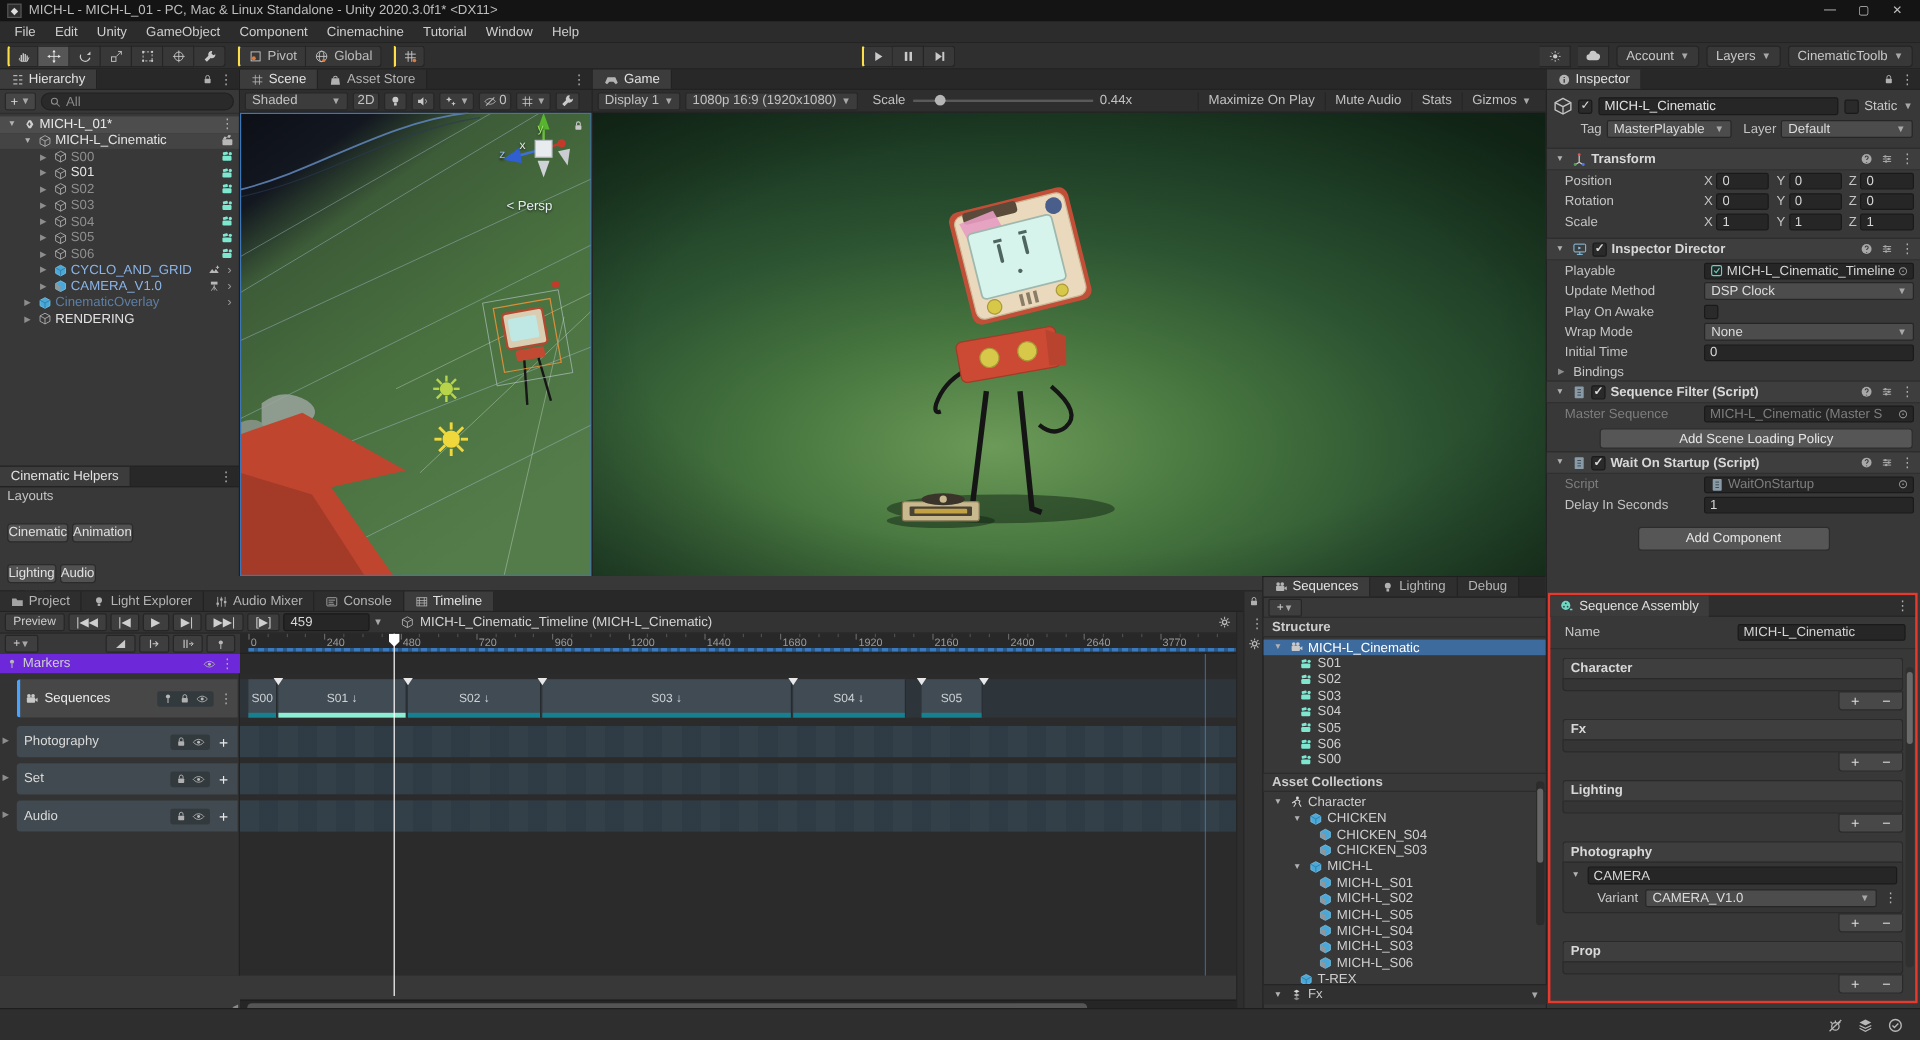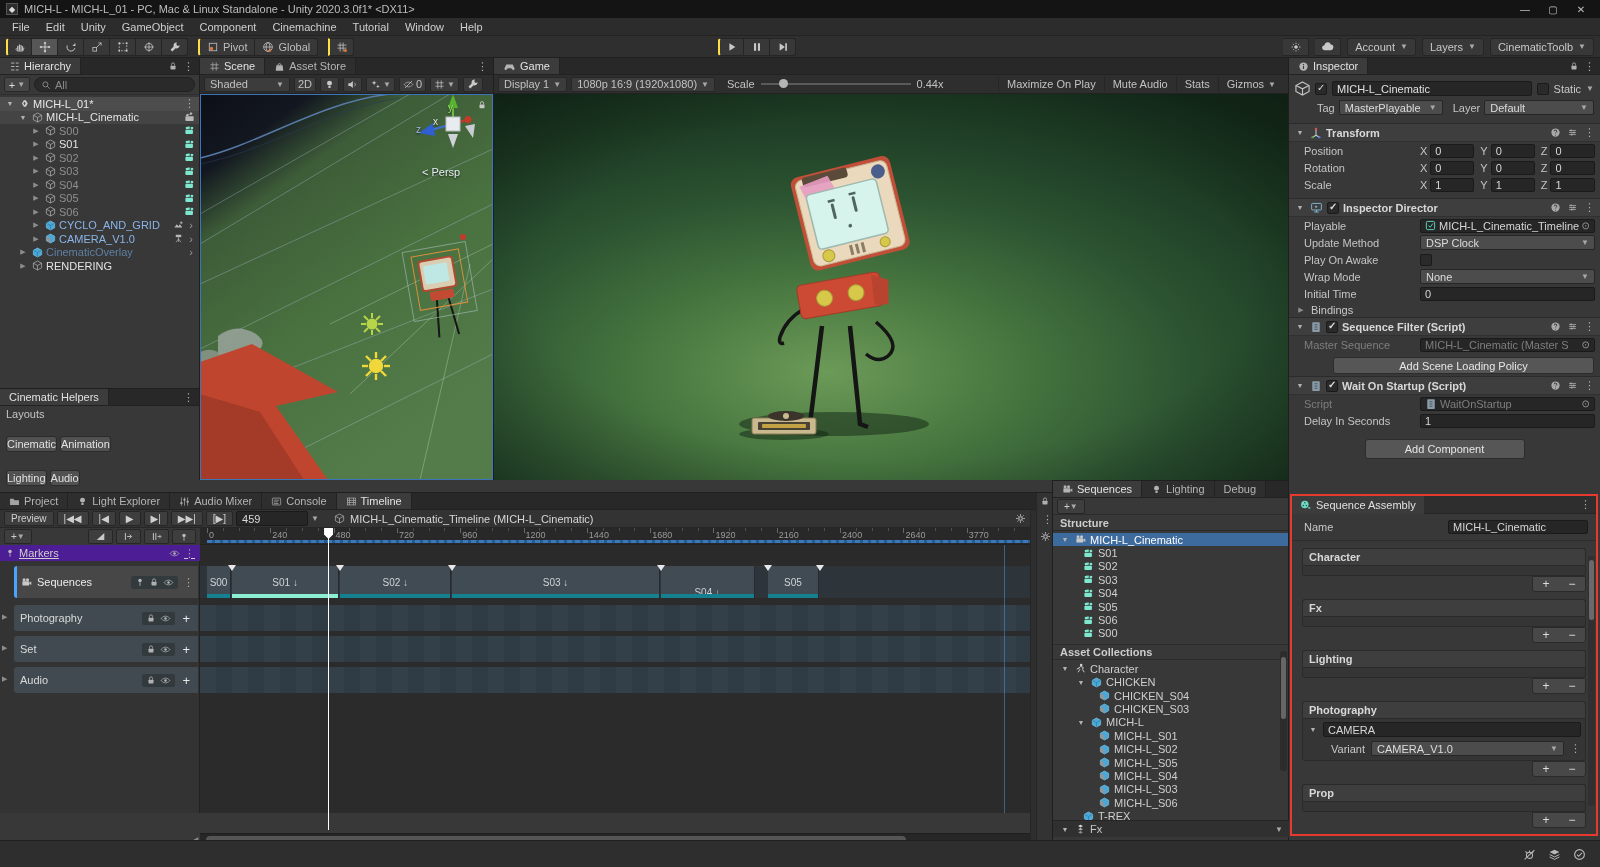--- a/index.html
+++ b/index.html
@@ -133,7 +133,7 @@
   #tl-tracksbg{position:absolute;left:0;top:52px;width:1052px;height:268px;background:#2b2b2b;}
   #tl-headcol{position:absolute;left:0;top:52px;width:200px;height:268px;background:#333;border-right:1px solid #222;}
   .trk-arrow{position:absolute;left:2px;font-size:7px;color:#8d8d8d;}
-  #markers-h{position:absolute;left:0px;top:0px;width:200px;height:16px;background:#4c1d95;display:flex;align-items:center;gap:4px;padding:0 5px;color:#cfcfcf;text-decoration:underline;}
+  #markers-h{position:absolute;left:0px;top:0px;width:200px;height:16px;background:#6d28d9;display:flex;align-items:center;gap:4px;padding:0 5px;color:#cfcfcf;}
   #seq-h{position:absolute;left:14px;top:21px;width:184px;height:32px;background:#474747;border-radius:3px 0 0 3px;border-left:3px solid #4aa3ff;display:flex;align-items:center;gap:5px;padding:0 4px;color:#ececec;}
   .trk-h{position:absolute;left:14px;width:184px;height:26px;background:#404a50;border-radius:3px 0 0 3px;display:flex;align-items:center;gap:5px;padding:0 6px;color:#dadada;}
   .icogroup{display:flex;align-items:center;gap:4px;background:#333a3e;border-radius:2px;padding:1px 4px;}

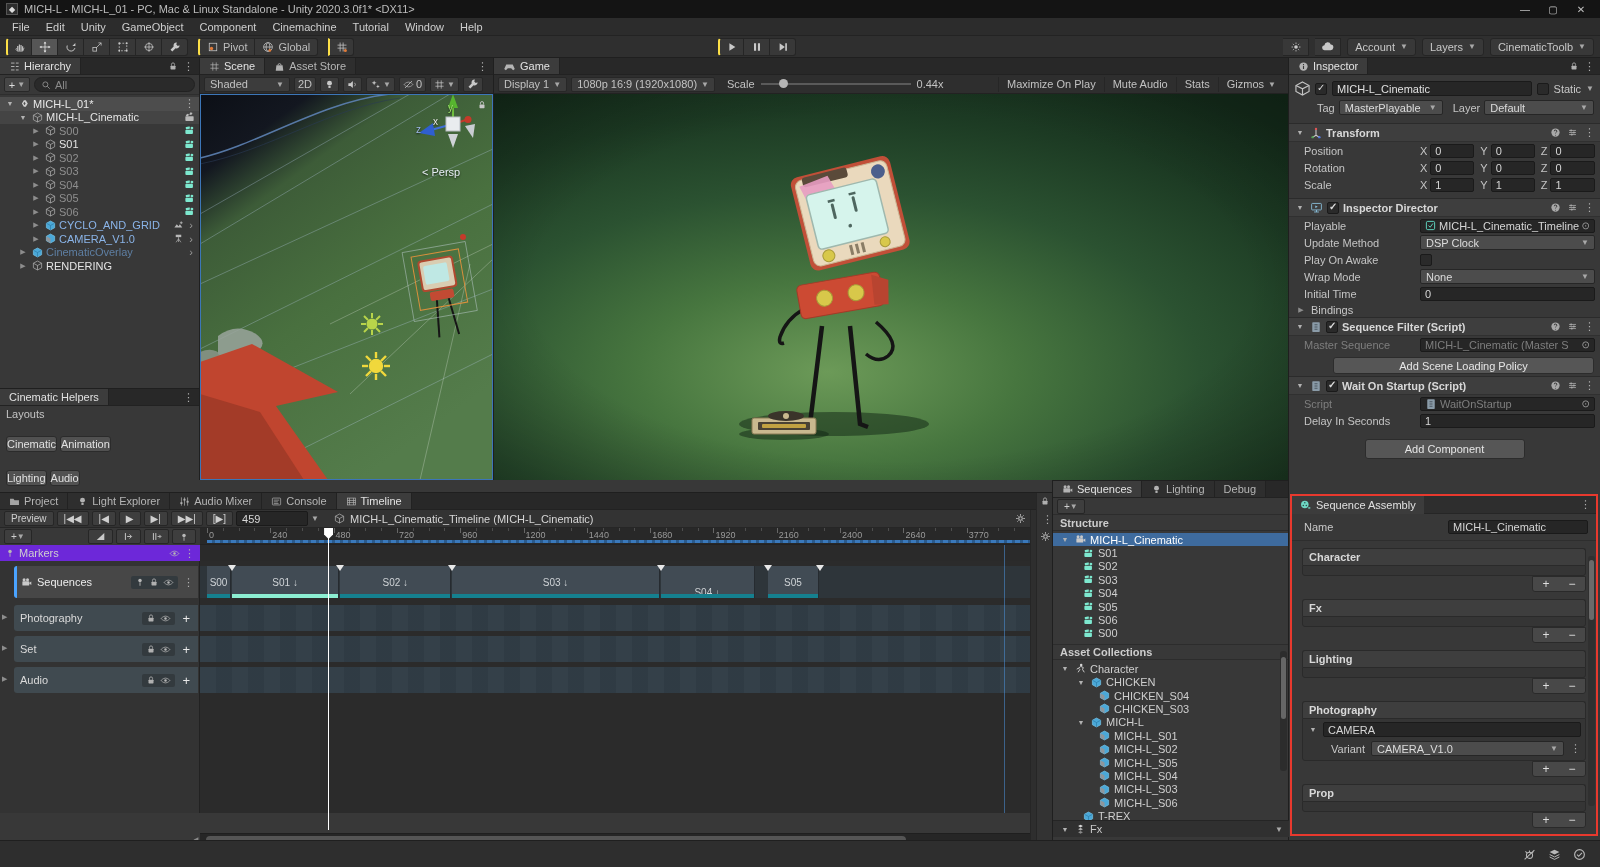--- a/index.html
+++ b/index.html
@@ -1627,7 +1627,7 @@
             <div class="stripe"></div>
           </div>
           <div class="cmarker" style="left: 252.334px;"></div>
-          <div class="clip" style="left: 460.736px; width: 94px; align-items: flex-end;">
+          <div class="clip" style="left: 460.736px; width: 94px;">
             <span>S04 ↓</span>
             <div class="stripe"></div>
           </div>

